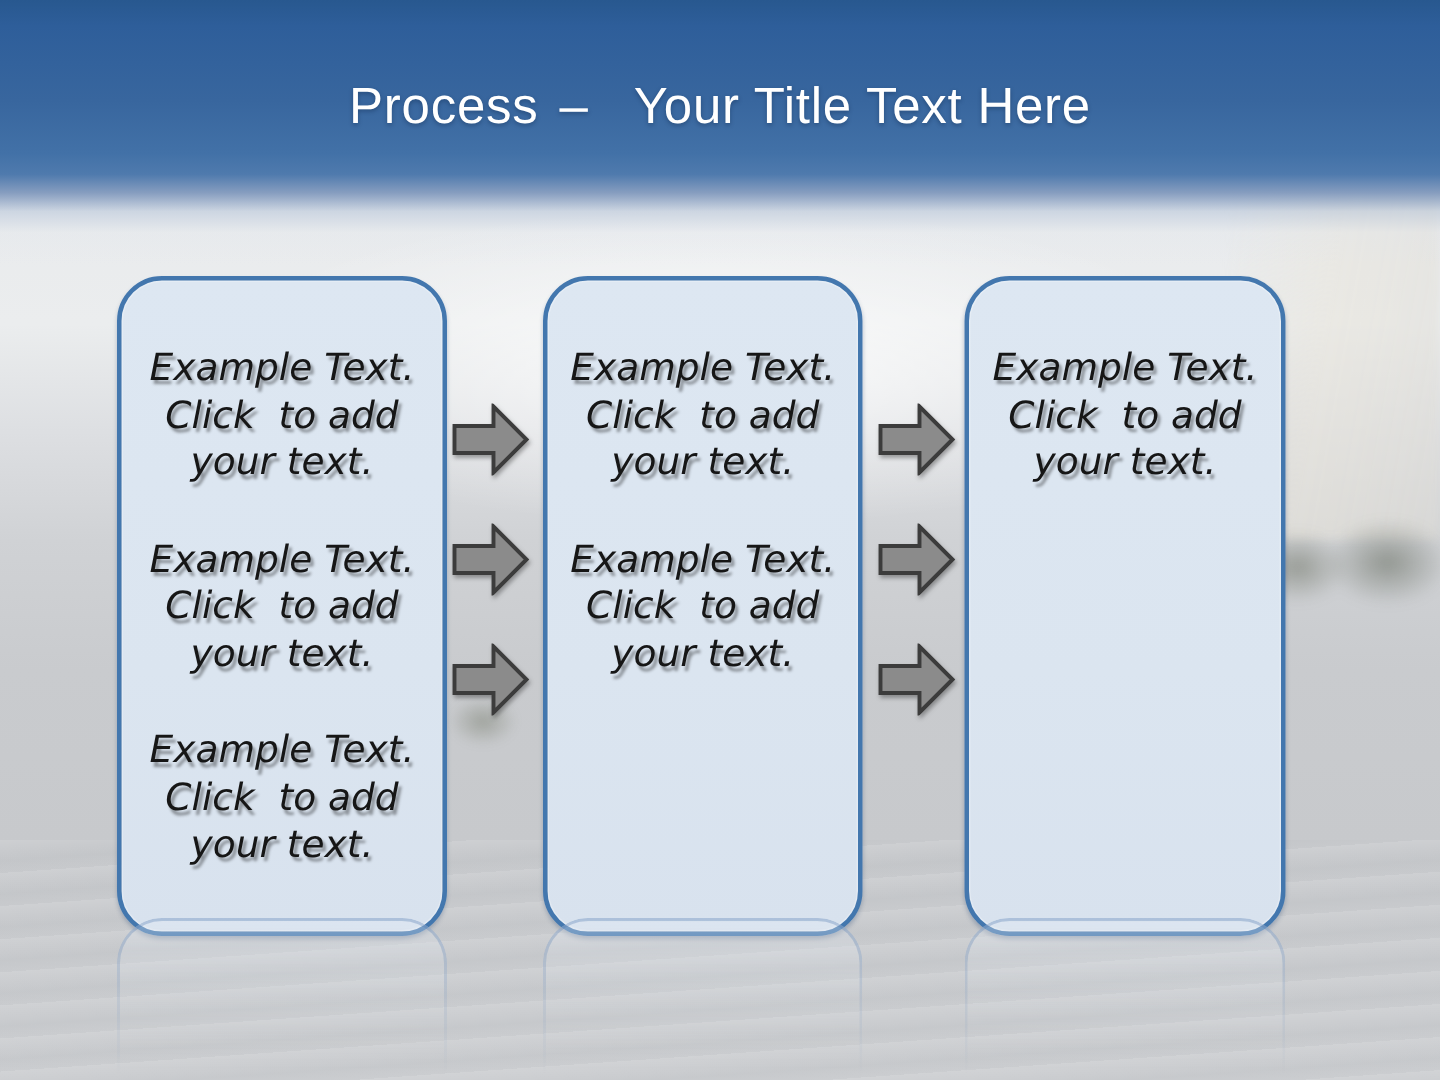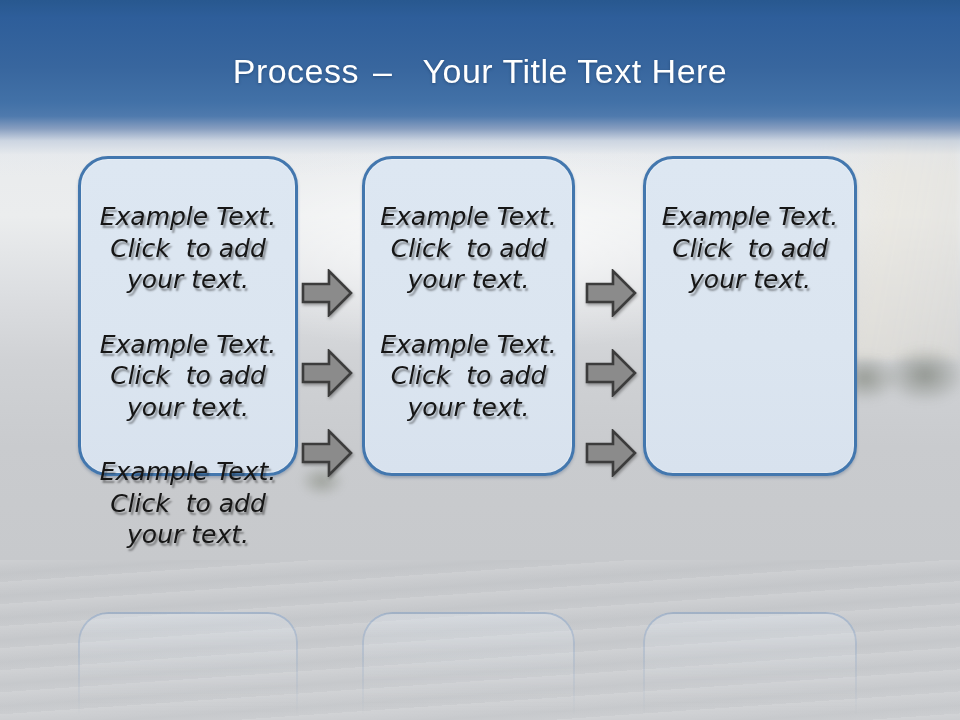--- a/index.html
+++ b/index.html
@@ -83,7 +83,7 @@
 
   
   .box {
-    position: absolute; top: 156px; height: 320px;
+    position: absolute; top: 184px; height: 440px;
     background: linear-gradient(180deg, #dde7f2 0%, #dbe5f0 60%, #d8e2ee 100%);
     border: 3px solid #4377ae;
     border-radius: 30px;

